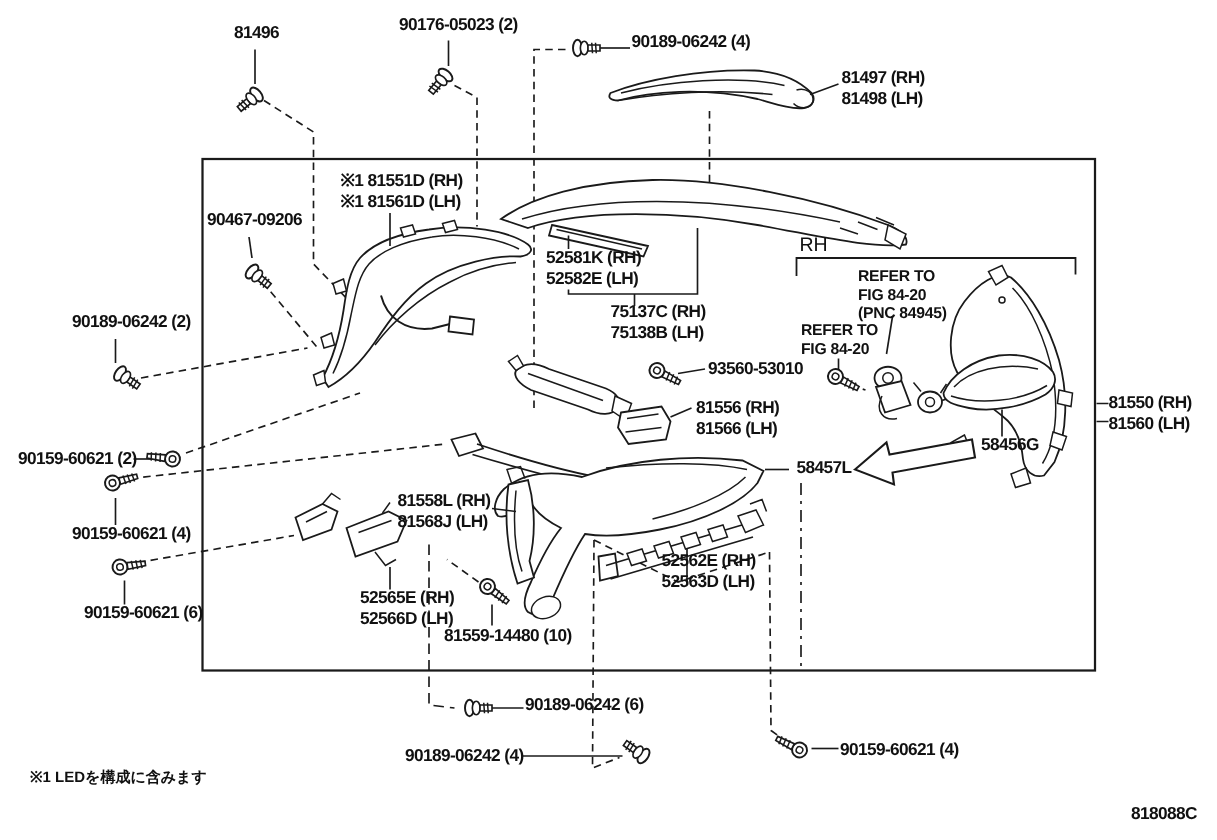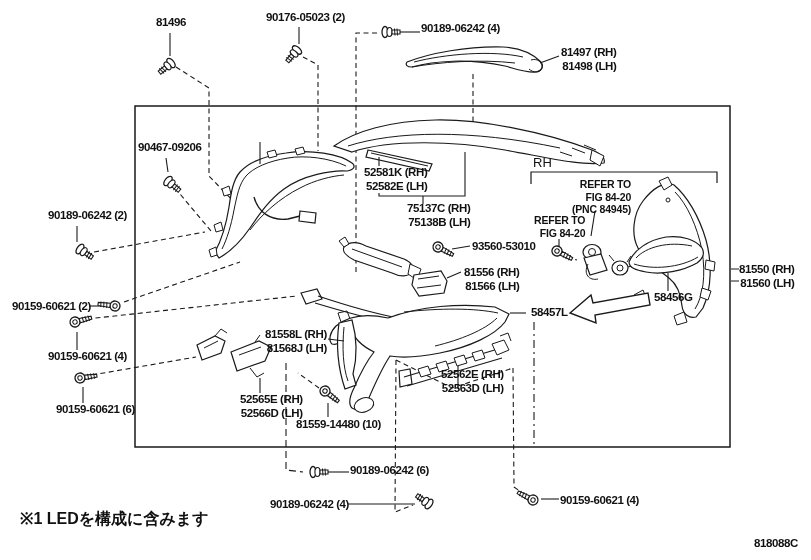--- a/index.html
+++ b/index.html
@@ -19,7 +19,6 @@
     letter-spacing:-0.4px;
     color:#111;
     white-space:nowrap;
-    text-align:right;
   }
   .lbl span{display:block;}
   .lbl.sm{font-size:10.5px;line-height:12.5px;letter-spacing:-0.2px;}

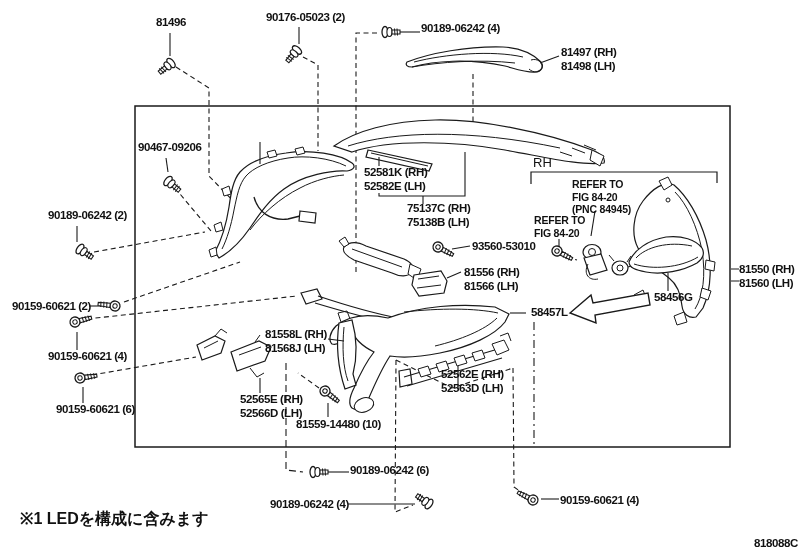--- a/index.html
+++ b/index.html
@@ -221,6 +221,10 @@
       <span>81497 (RH)</span>
       <span>81498 (LH)</span>
     </div>
+<div class="lbl" style="left:227px;top:115px">
+      <span>※1 81551D (RH)</span>
+      <span>※1 81561D (LH)</span>
+    </div>
 <div class="lbl" style="left:138px;top:141px">
       <span>90467-09206</span>
     </div>

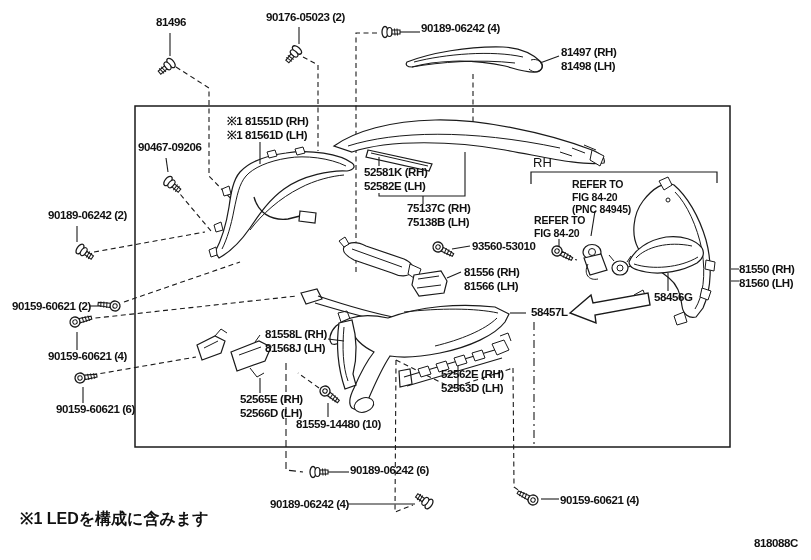--- a/index.html
+++ b/index.html
@@ -23,7 +23,7 @@
   .lbl span{display:block;}
   .lbl.sm{font-size:10.5px;line-height:12.5px;letter-spacing:-0.2px;}
   .lbl.plain{font-weight:normal;font-size:13px;letter-spacing:0;}
-  .lbl.note{font-size:16px;letter-spacing:0;}
+  .lbl.note{font-size:10px;letter-spacing:0;}
 </style>
 </head>
 <body>

